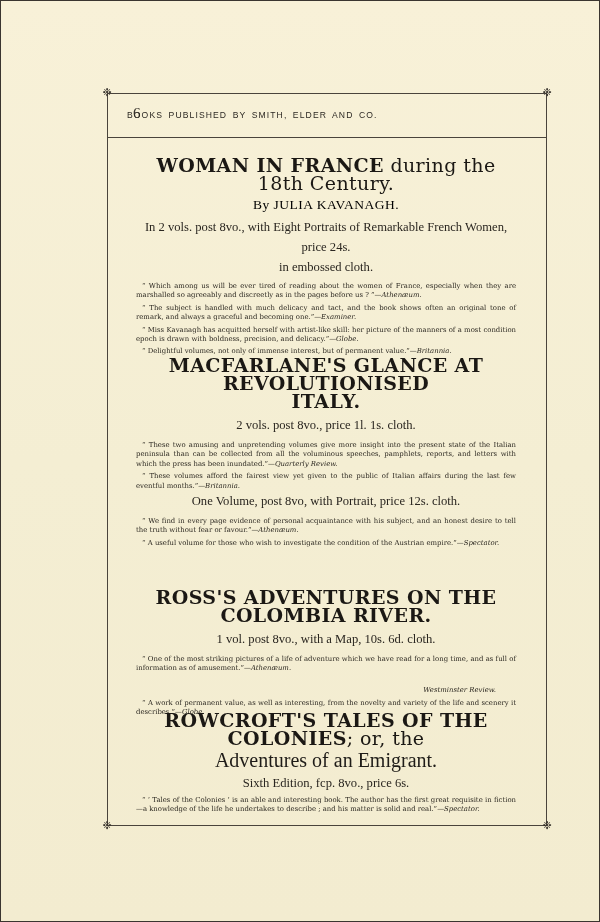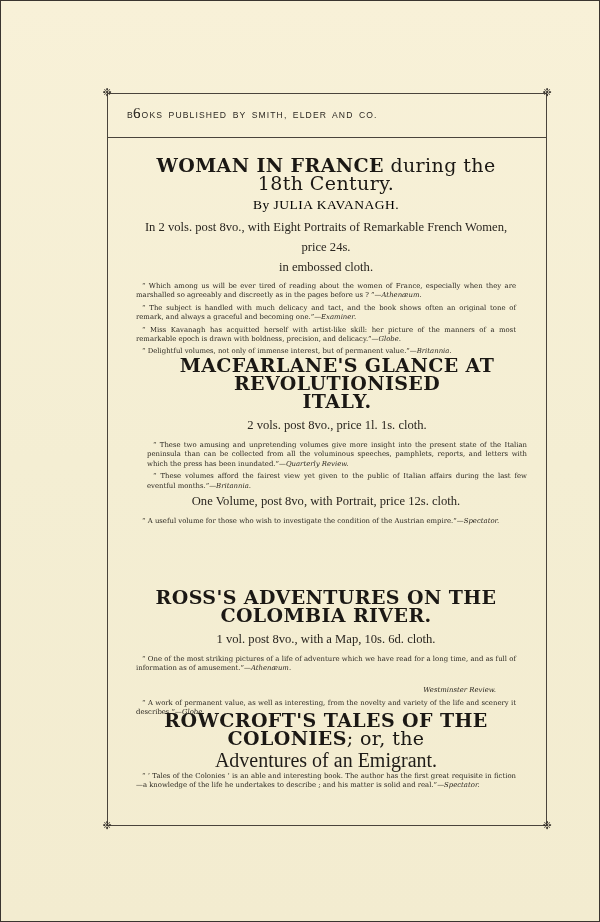--- a/index.html
+++ b/index.html
@@ -99,7 +99,7 @@
     <div style="margin-top:5px;">
       <div class="quote"><span class="first"></span><span>“ Which among us will be ever tired of reading about the women of France, especially when they are marshalled so agreeably and discreetly as in the pages before us ? ”—</span><span class="src">Athenæum.</span></div>
       <div class="quote"><span class="first"></span><span>“ The subject is handled with much delicacy and tact, and the book shows often an original tone of remark, and always a graceful and becoming one.”—</span><span class="src">Examiner.</span></div>
-      <div class="quote"><span class="first"></span><span>“ Miss Kavanagh has acquitted herself with artist-like skill: her picture of the manners of a most remarkable epoch is drawn with boldness, precision, and delicacy.”—</span><span class="src">Globe.</span></div>
+      <div class="quote"><span class="first"></span><span>“ Miss Kavanagh has acquitted herself with artist-like skill: her picture of the manners of a most condition epoch is drawn with boldness, precision, and delicacy.”—</span><span class="src">Globe.</span></div>
       <div class="quote"><span class="first"></span><span>“ Delightful volumes, not only of immense interest, but of permanent value.”—</span><span class="src">Britannia.</span></div>
     </div>
   </div>

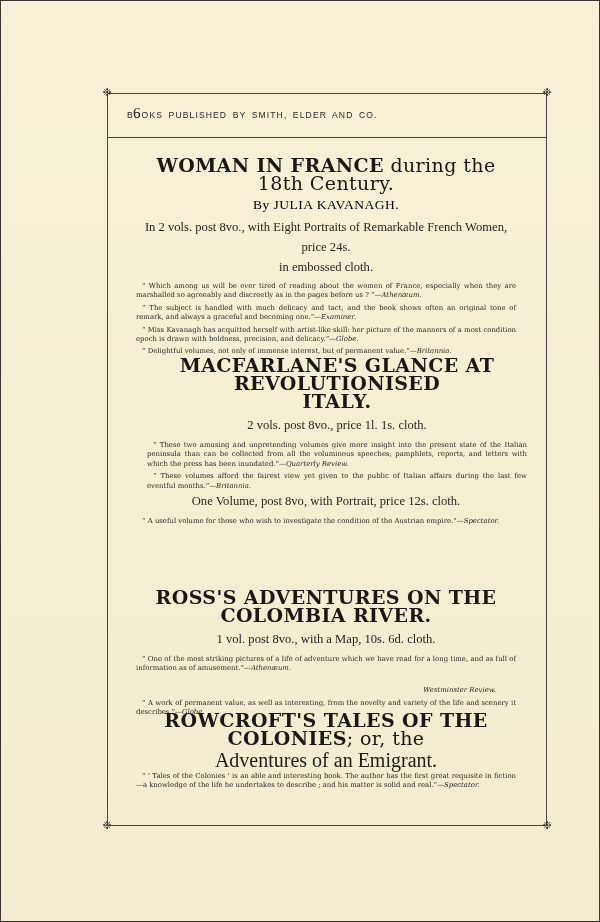--- a/index.html
+++ b/index.html
@@ -104,7 +104,7 @@
     </div>
   </div>
 
-  <div class="entry" style="top:356px;margin-left:11px;">
+  <div class="entry" style="top:356px;">
     <div class="title">
       <div>MACFARLANE'S GLANCE AT REVOLUTIONISED</div>
       <div>ITALY.</div>

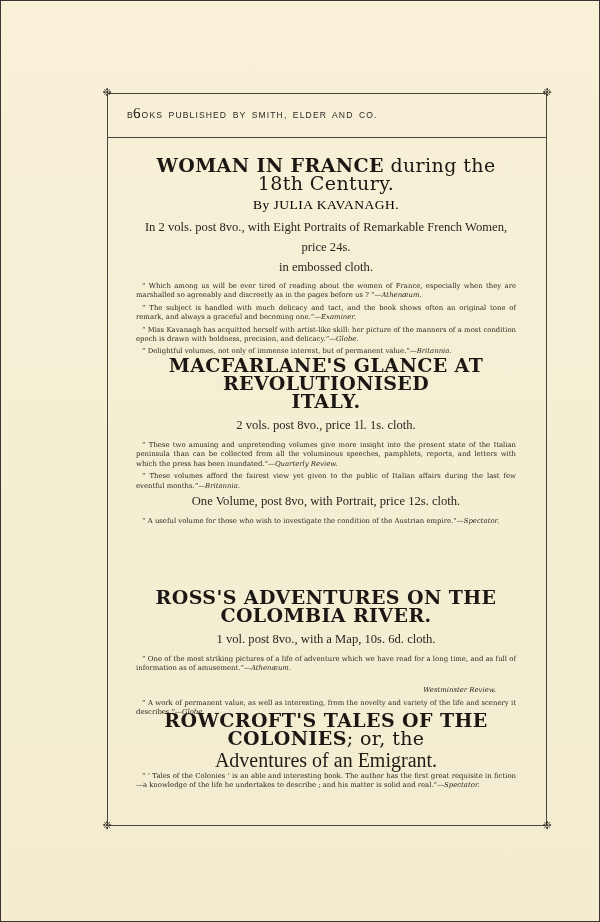--- a/index.html
+++ b/index.html
@@ -119,6 +119,7 @@
   <div class="entry" style="top:486px;">
     <div class="imprint" style="margin-top:5px;">One Volume, post 8vo, with Portrait, price 12s. cloth.</div>
     <div style="margin-top:6px;">
+      <div class="quote"><span class="first"></span><span>“ We find in every page evidence of personal acquaintance with his subject, and an honest desire to tell the truth without fear or favour.”—</span><span class="src">Athenæum.</span></div>
       <div class="quote"><span class="first"></span><span>“ A useful volume for those who wish to investigate the condition of the Austrian empire.”—</span><span class="src">Spectator.</span></div>
     </div>
   </div>

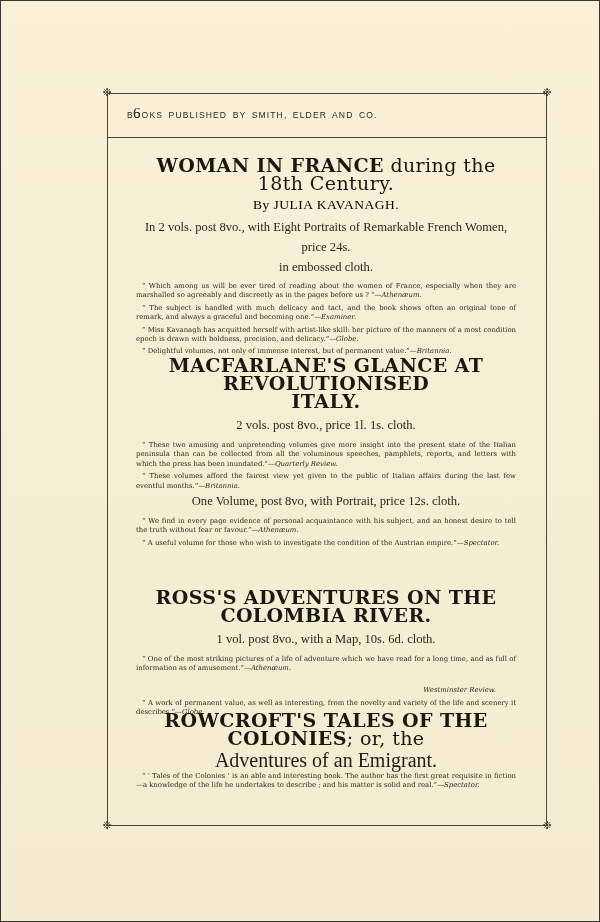--- a/index.html
+++ b/index.html
@@ -139,6 +139,7 @@
       <span>ROWCROFT'S TALES OF THE COLONIES</span><span class="plain">; or, the</span>
     </div>
     <div class="subtitle" style="margin-top:4px;">Adventures of an Emigrant.</div>
+    <div class="imprint" style="margin-top:4px;">Sixth Edition, fcp. 8vo., price 6s.</div>
     <div style="margin-top:2px;">
       <div class="quote"><span class="first"></span><span>“ ‘ Tales of the Colonies ’ is an able and interesting book. The author has the first great requisite in fiction—a knowledge of the life he undertakes to describe ; and his matter is solid and real.”—</span><span class="src">Spectator.</span></div>
     </div>

